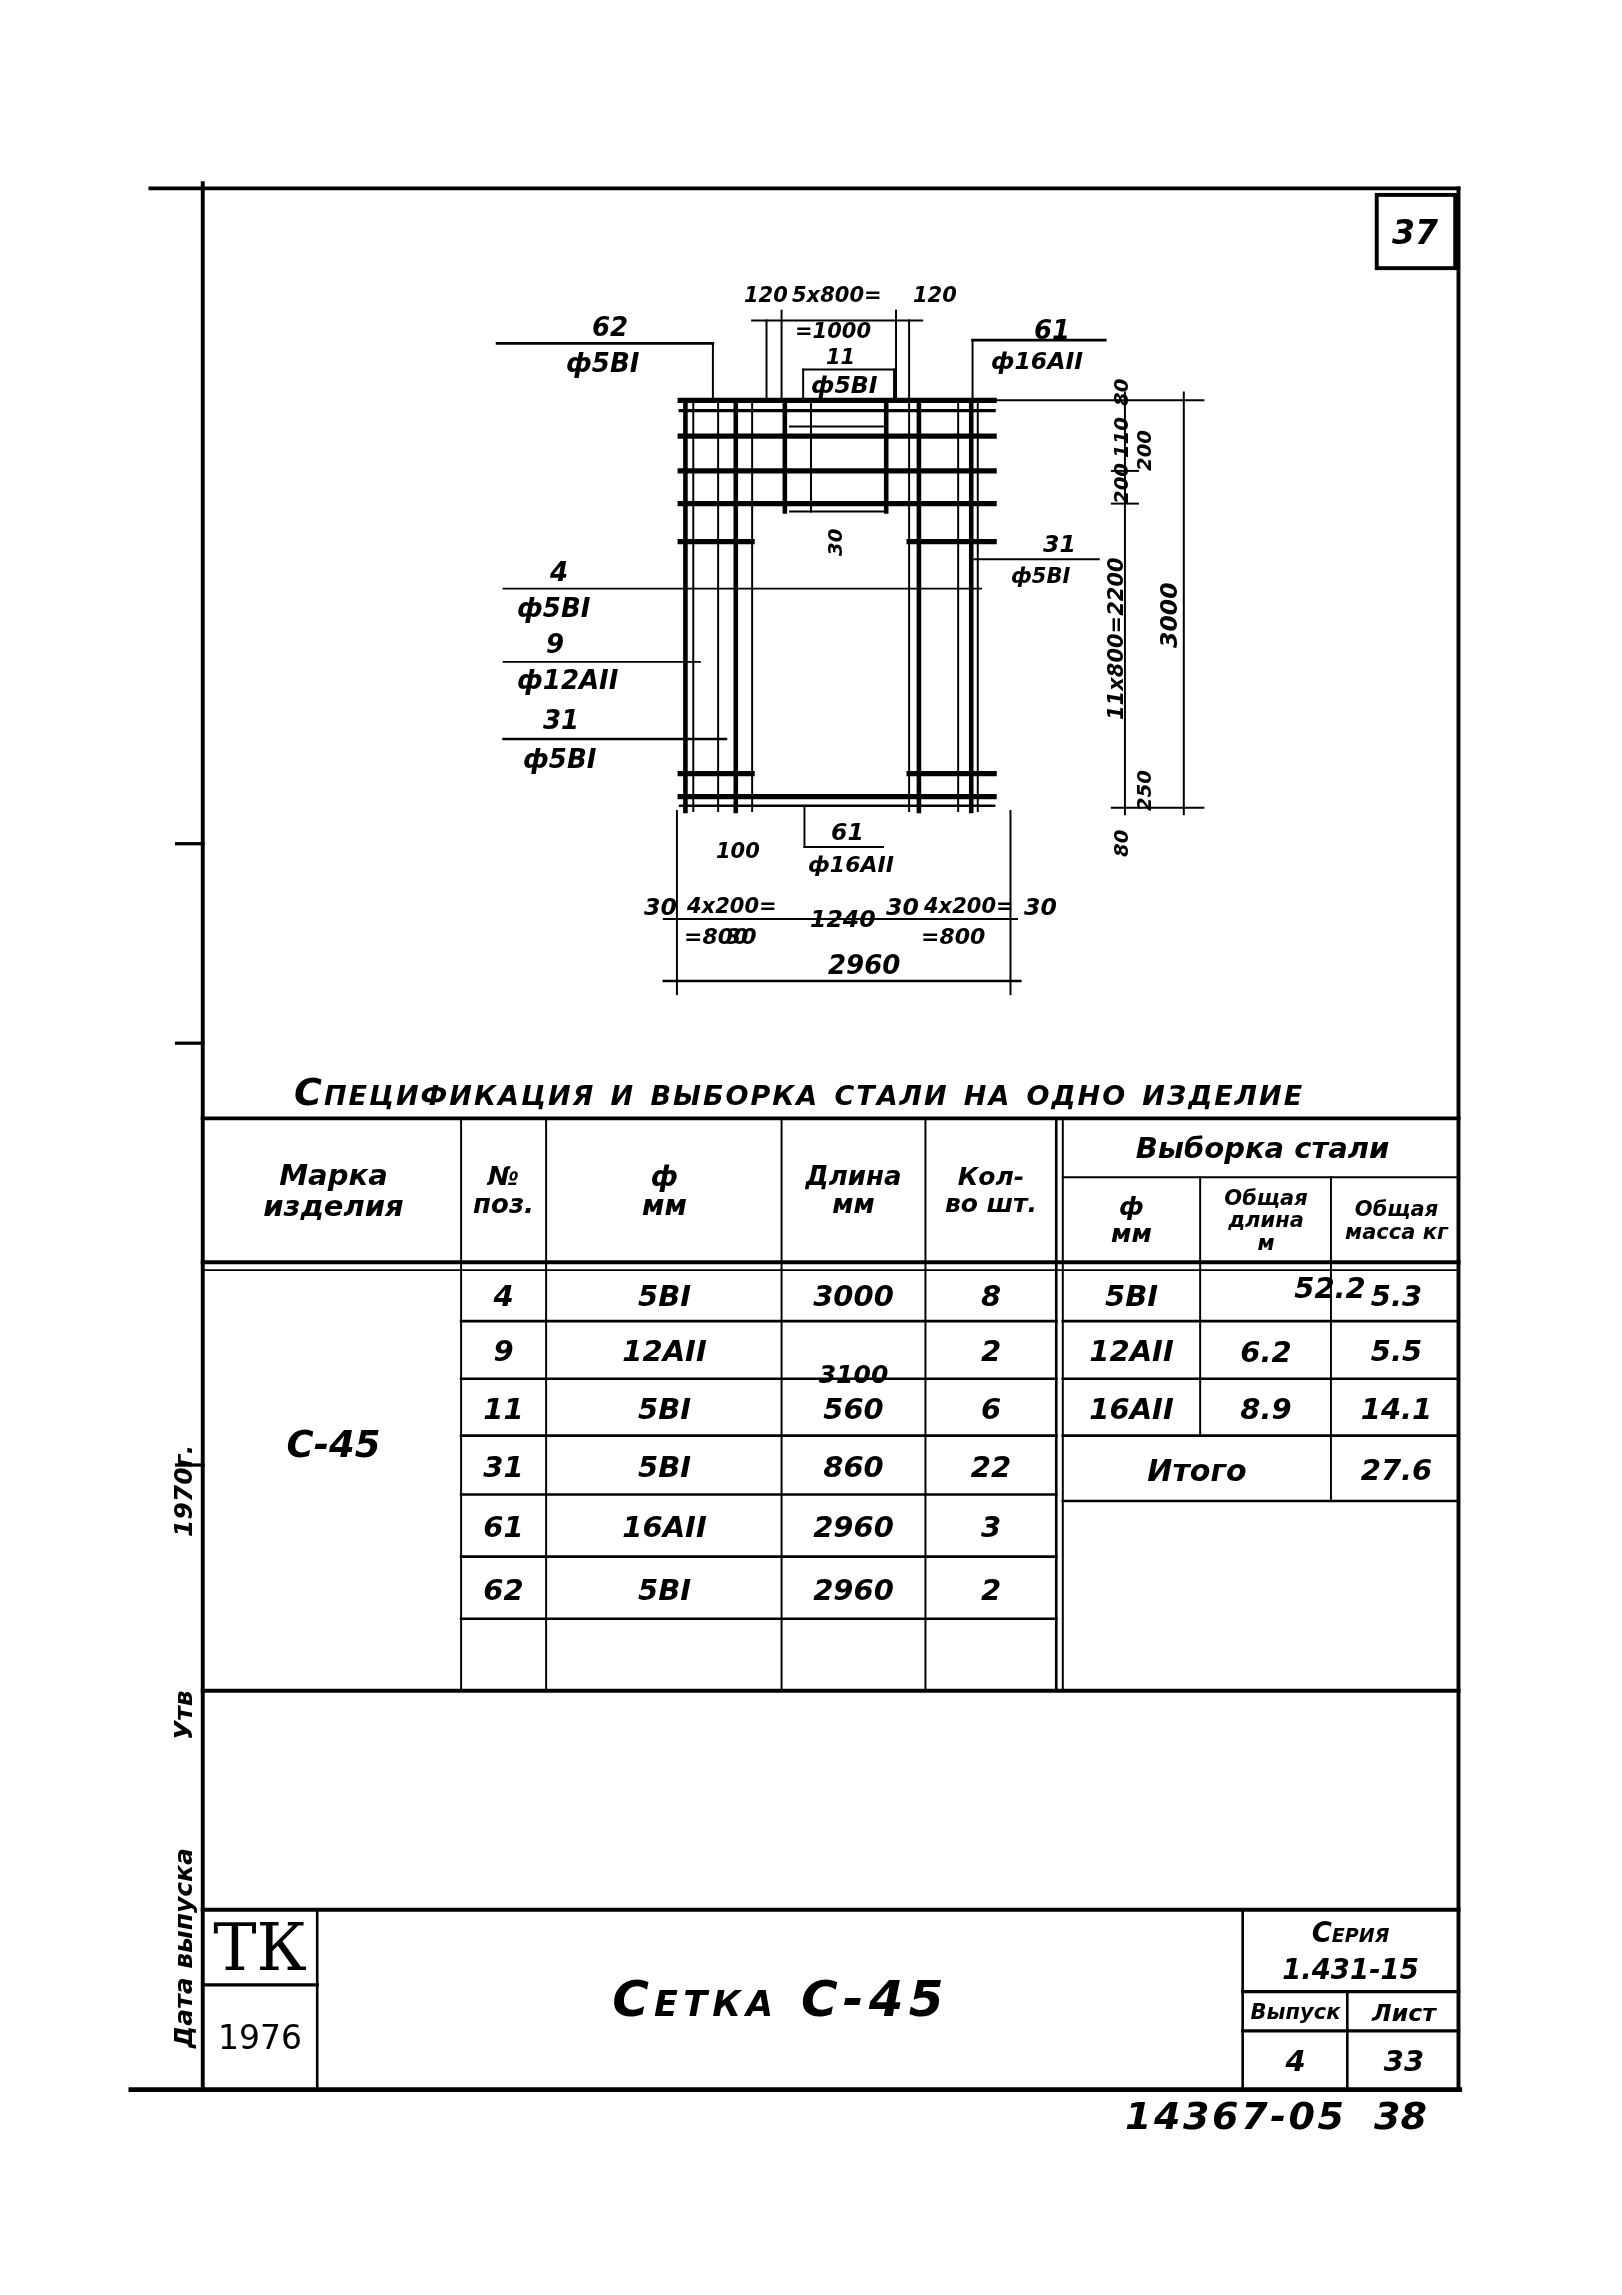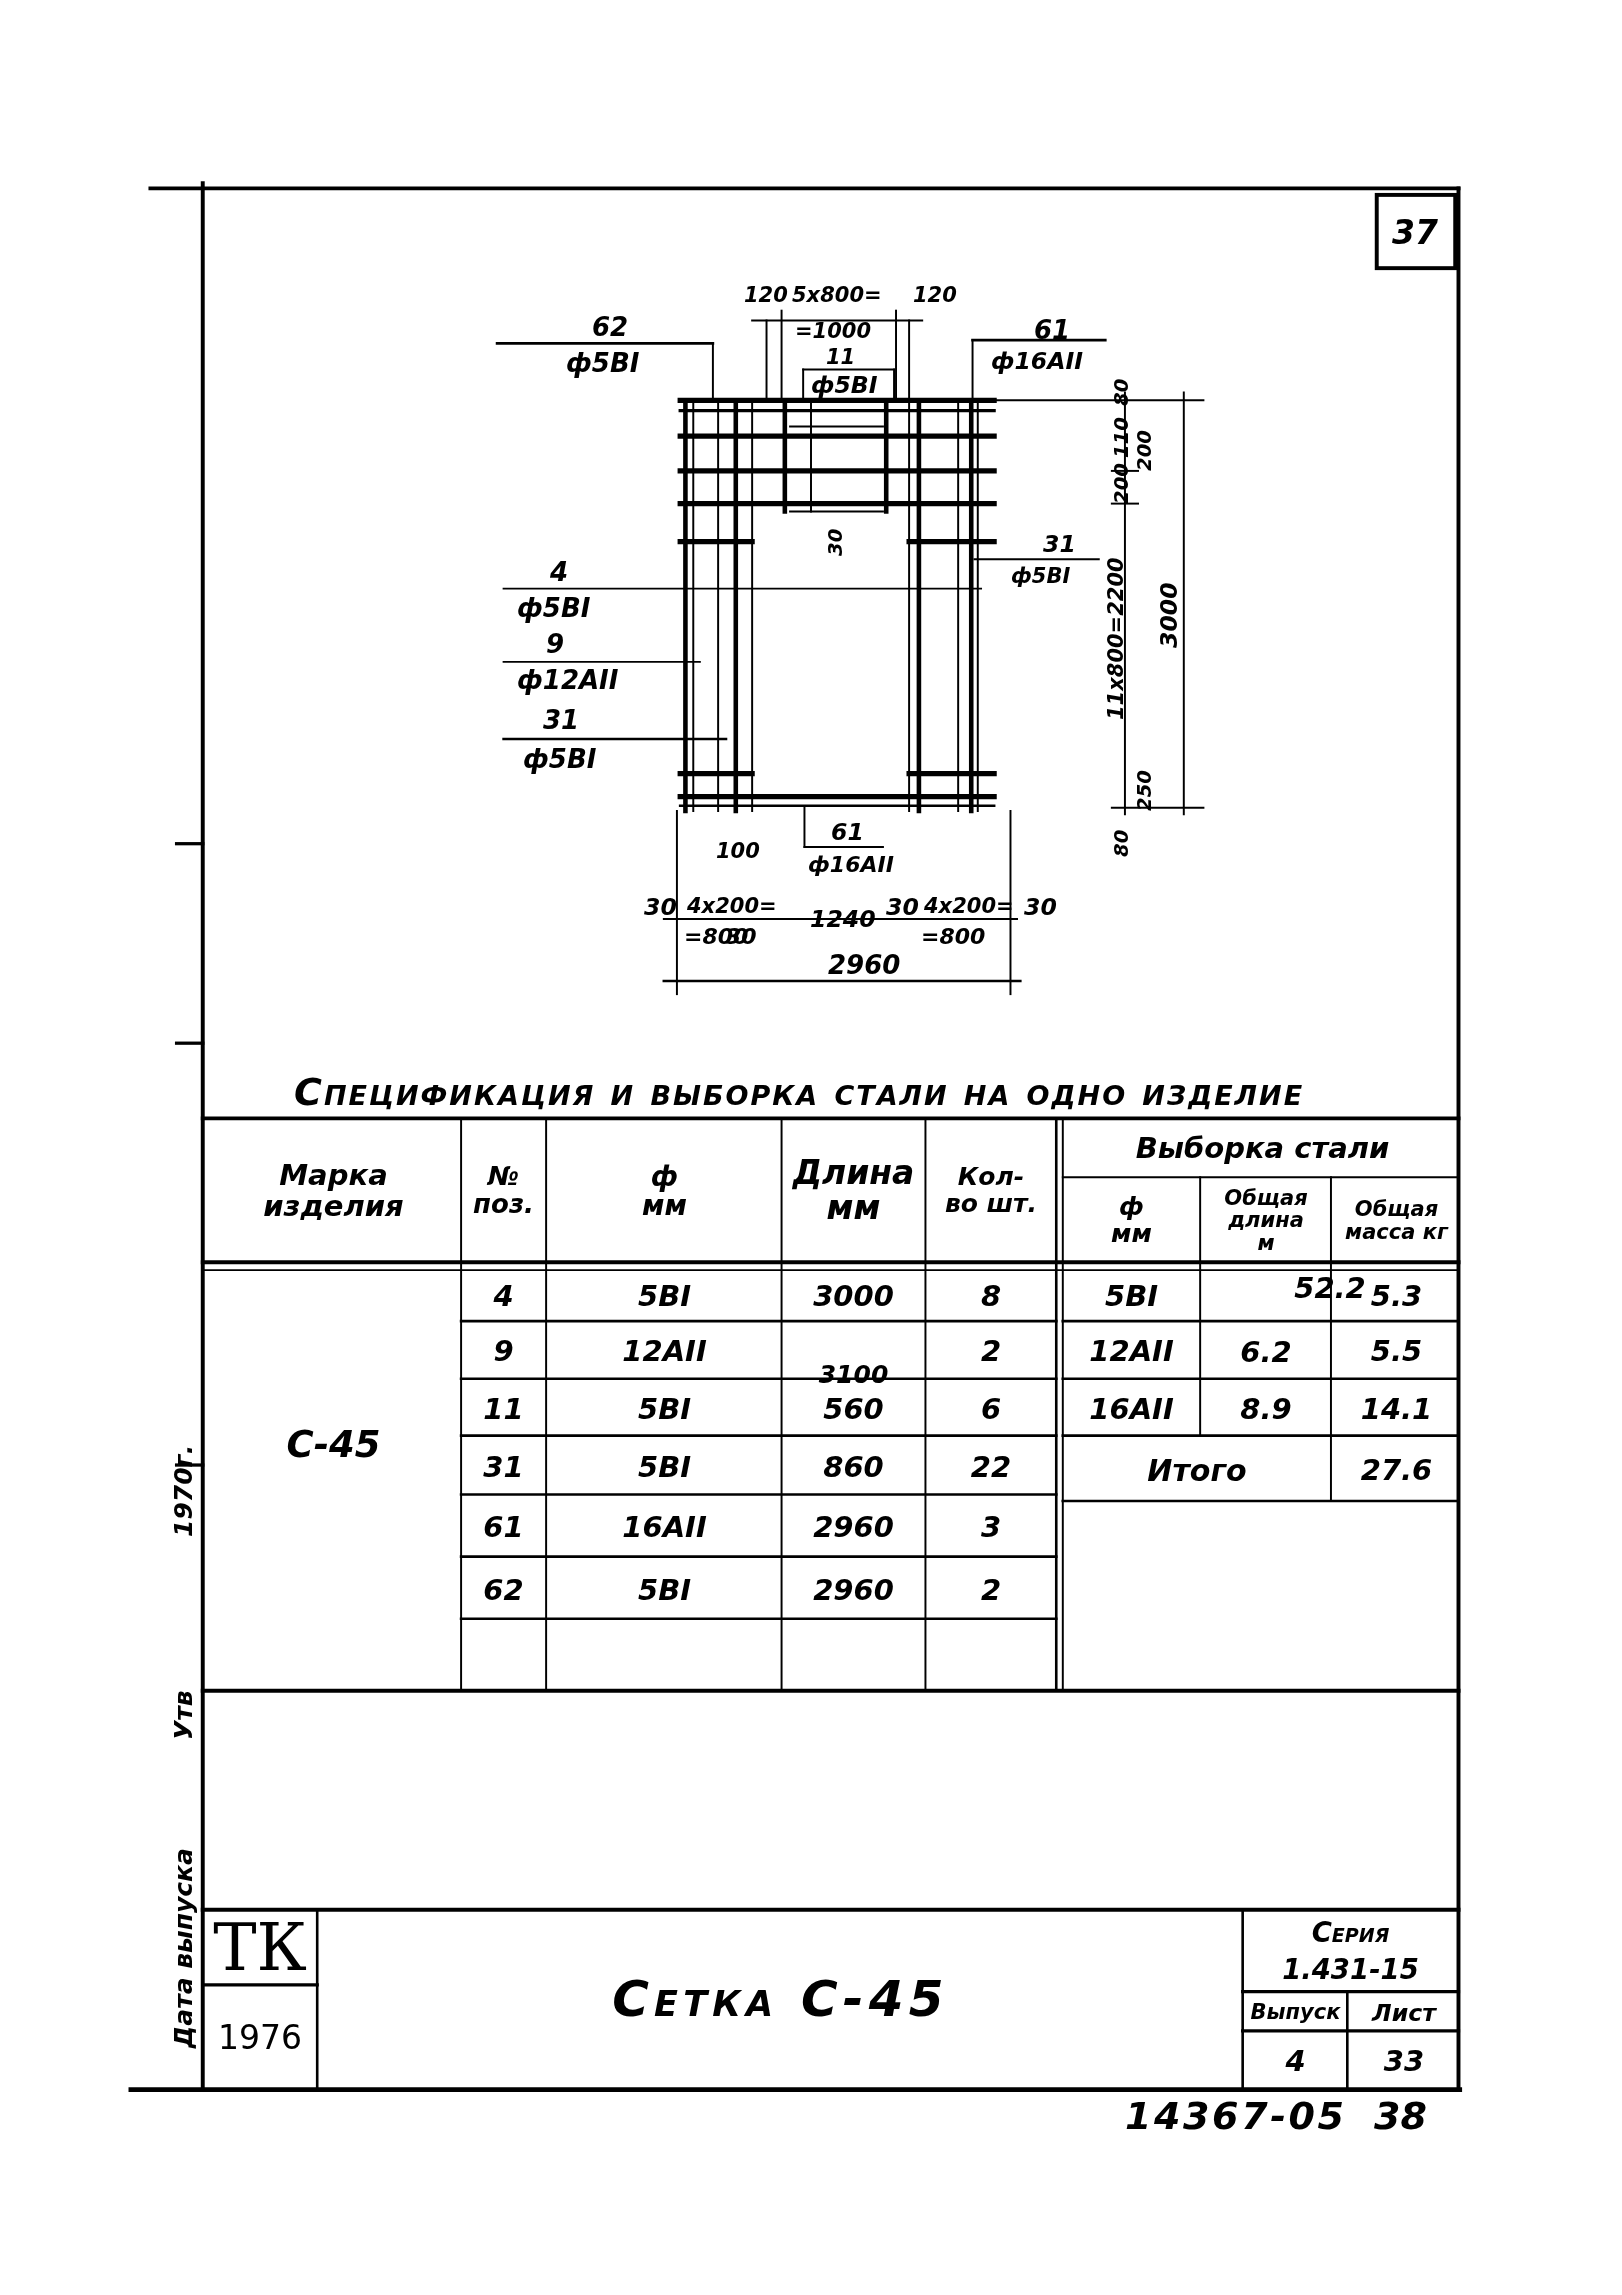--- a/index.html
+++ b/index.html
@@ -195,7 +195,7 @@
   <div class="cell" style="left:209px;top:1125px;width:249px;height:131px;font-size:29px;padding:0 39px;box-sizing:border-box;">Марка изделия</div>
   <div class="cell" style="left:464px;top:1125px;width:79px;height:131px;font-size:26px;">№ поз.</div>
   <div class="cell" style="left:550px;top:1125px;width:229px;height:131px;font-size:27.5px;padding:0 85px;box-sizing:border-box;">ф мм</div>
-  <div class="cell" style="left:785px;top:1125px;width:137px;height:131px;font-size:33px;padding:0 19.6px;box-sizing:border-box;">Длина мм</div>
+  <div class="cell" style="left:785px;top:1125px;width:137px;height:131px;font-size:26px;padding:0 19.6px;box-sizing:border-box;">Длина мм</div>
   <div class="cell" style="left:929px;top:1125px;width:124px;height:131px;font-size:25px;padding:0 13px;box-sizing:border-box;">Кол-во шт.</div>
   <div class="cell" style="left:1066px;top:1120px;width:393px;height:56px;font-size:29px;">Выборка стали</div>
   <div class="cell" style="left:1066px;top:1181px;width:131px;height:79px;font-size:25px;padding:0 39px;box-sizing:border-box;">ф мм</div>

